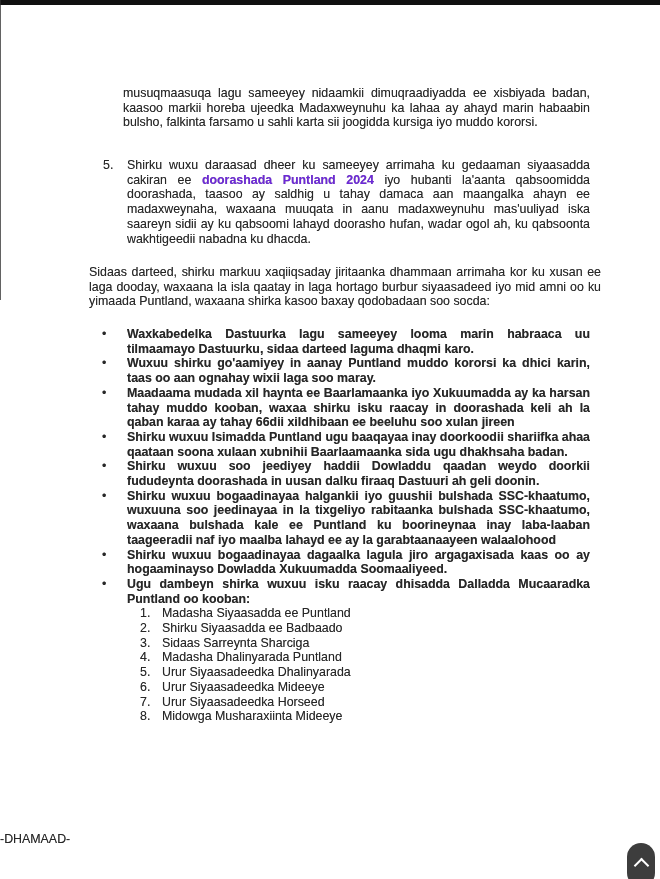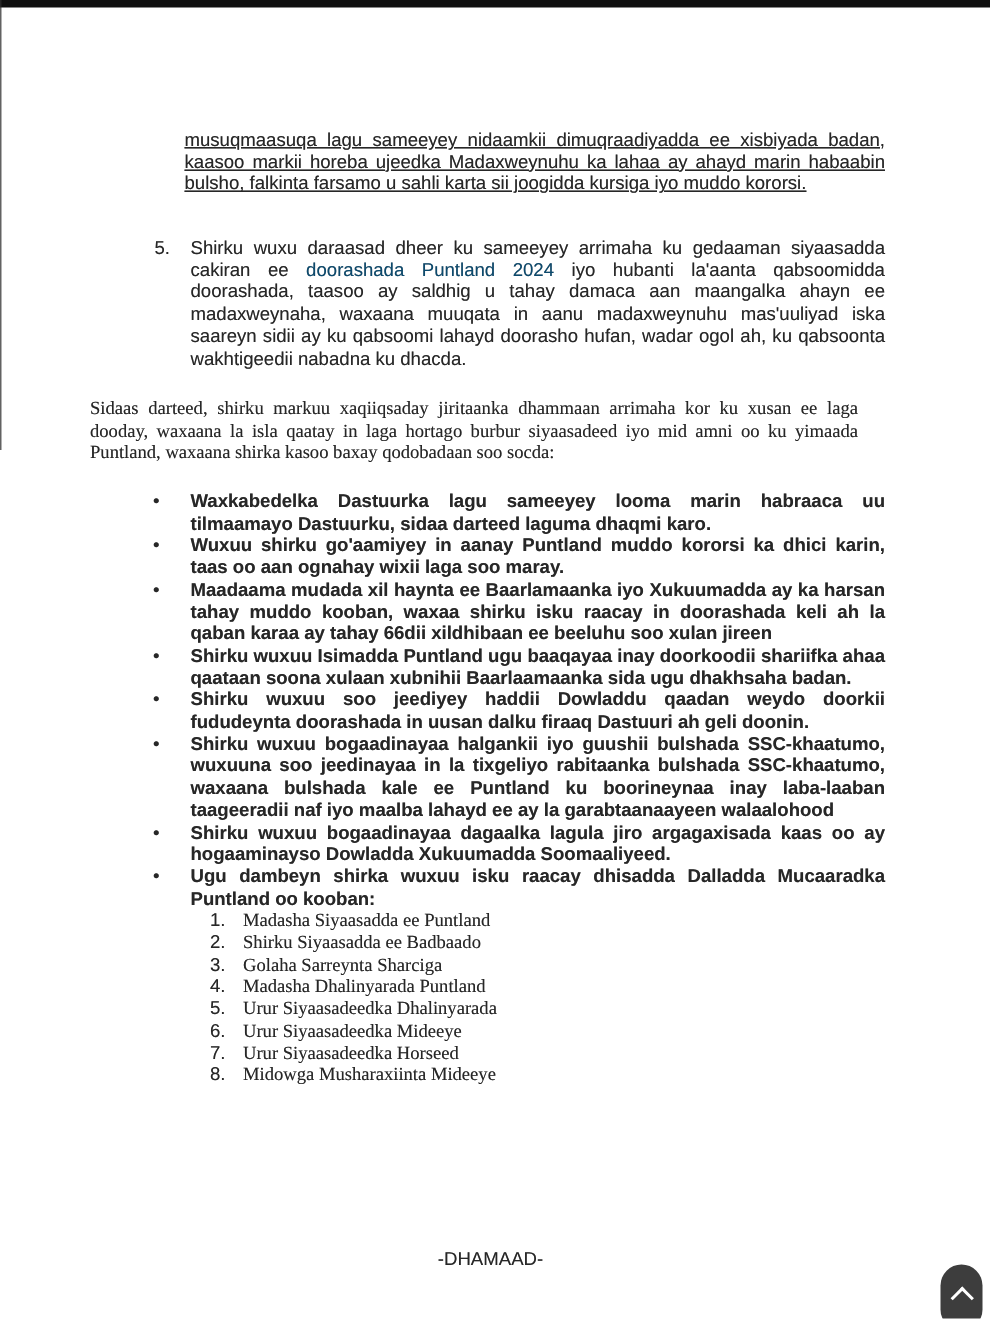--- a/index.html
+++ b/index.html
@@ -28,7 +28,7 @@
 
   .para { text-align: justify; position: absolute; }
 
-  .para-intro { left: 123px; top: 86px;  width: 467px; text-decoration: underline; }
+  .para-intro { left: 123px; top: 86px;  width: 467px; }
 
   .point-five { position: absolute; left: 103px; top: 158px; width: 487px; display: flex; }
   .point-five .num { width: 24px; flex: 0 0 24px; }

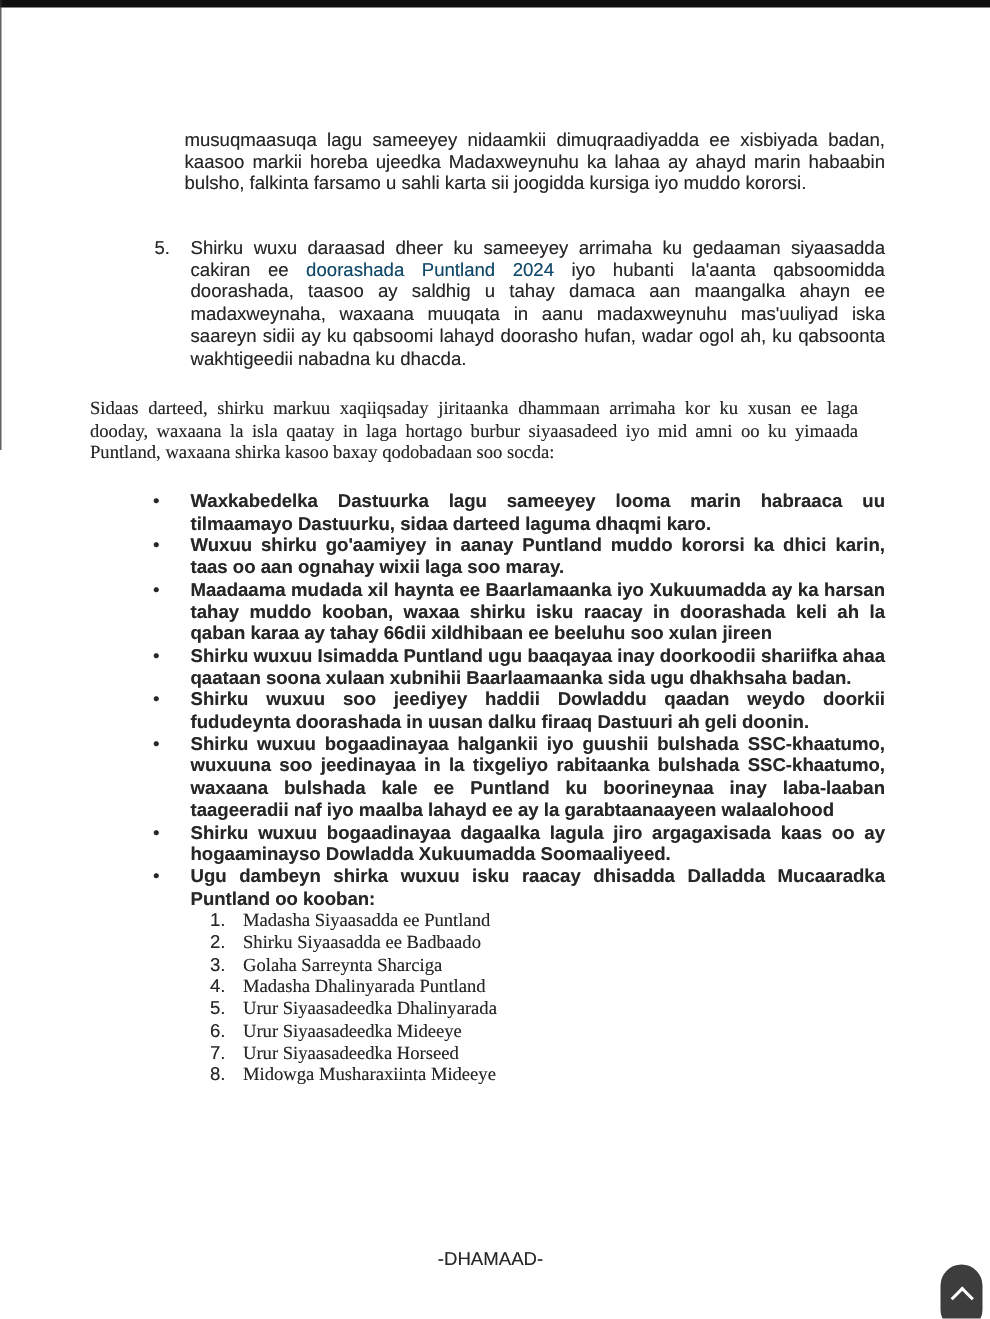--- a/index.html
+++ b/index.html
@@ -33,7 +33,7 @@
   .point-five { position: absolute; left: 103px; top: 158px; width: 487px; display: flex; }
   .point-five .num { width: 24px; flex: 0 0 24px; }
   .point-five .body { flex: 1; text-align: justify; }
-  .bold-inline { font-weight: normal; color: #0c4a6e; }
+  .bold-inline { font-weight: bold; color: #6d28d9; }
 
   .para-conclusion { left: 60px; top: 265px; width: 512px; font-family: Liberation Serif, serif; }
 

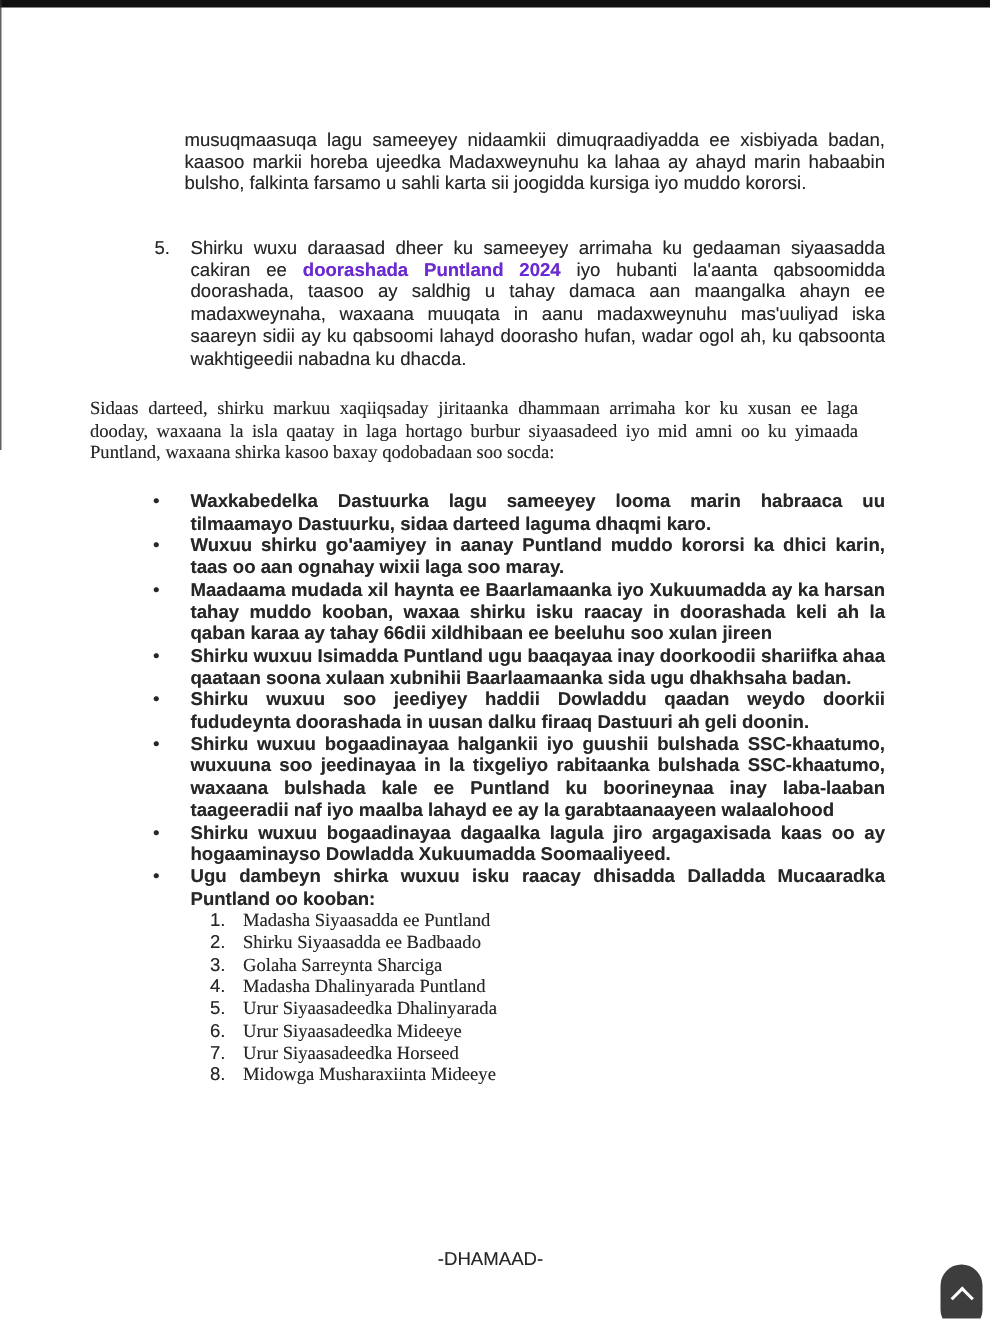--- a/index.html
+++ b/index.html
@@ -35,7 +35,7 @@
   .point-five .body { flex: 1; text-align: justify; }
   .bold-inline { font-weight: bold; color: #6d28d9; }
 
-  .para-conclusion { left: 60px; top: 265px; width: 512px; font-family: Liberation Serif, serif; }
+  .para-conclusion { left: 89px; top: 265px; width: 512px; }
 
   .list-block { position: absolute; left: 102px; top: 327px; width: 488px; }
   .bullet-row { display: flex; }

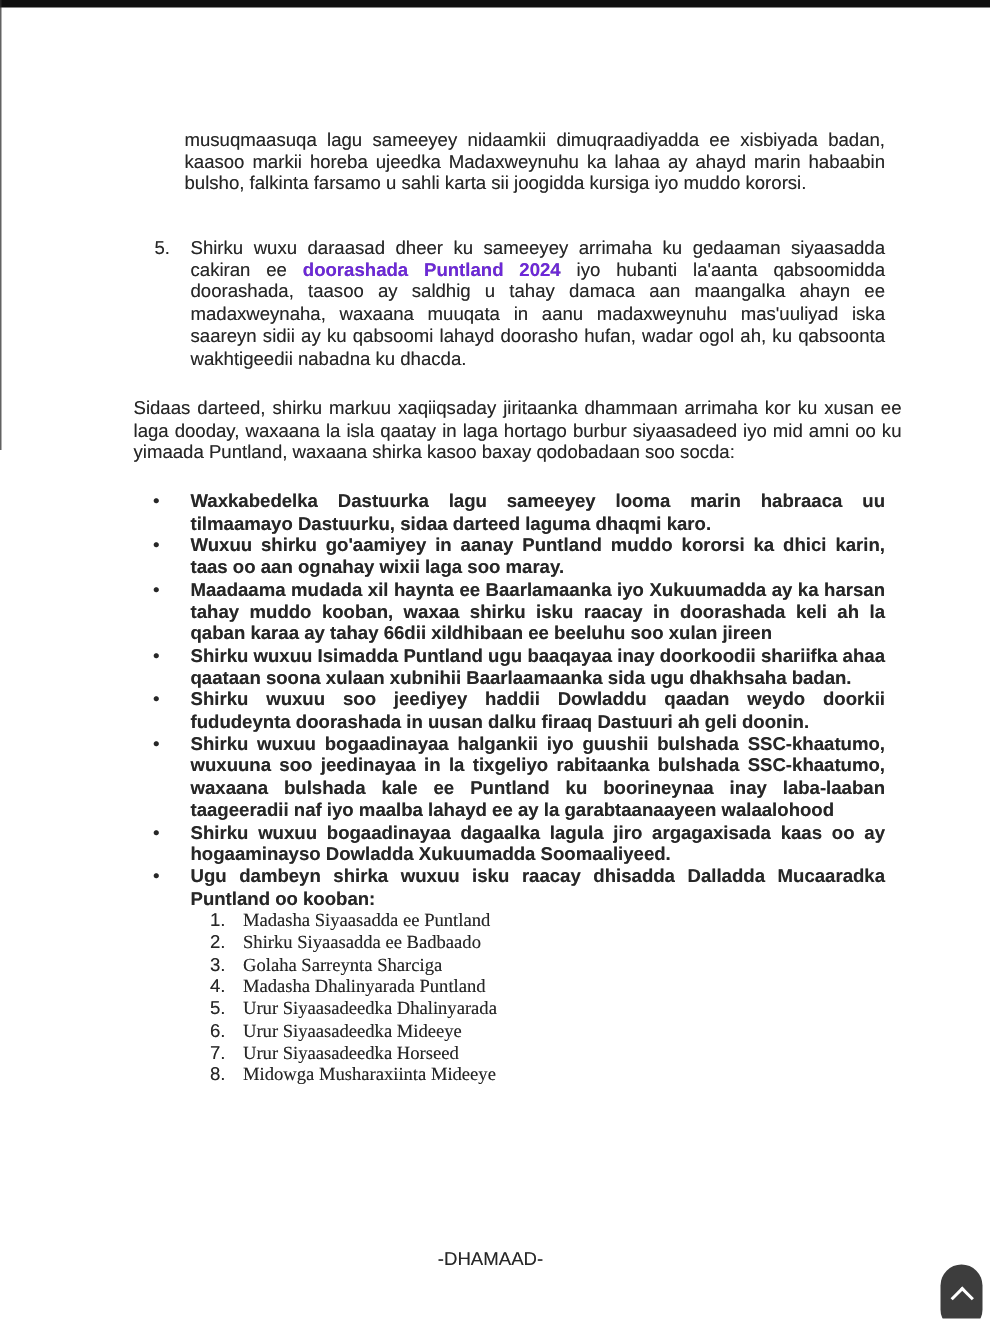--- a/index.html
+++ b/index.html
@@ -45,7 +45,7 @@
   .coalition-list { margin-left: 38px; }
   .coalition-row { display: flex; }
   .coalition-row .cnum { width: 22px; flex: 0 0 22px; }
-  .coalition-row .clabel { flex: 1; font-family: Liberation Serif, serif; }
+  .coalition-row .clabel { flex: 1; }
 
   .footer-line {
     position: absolute; left: 0; top: 832px; width: 654px;

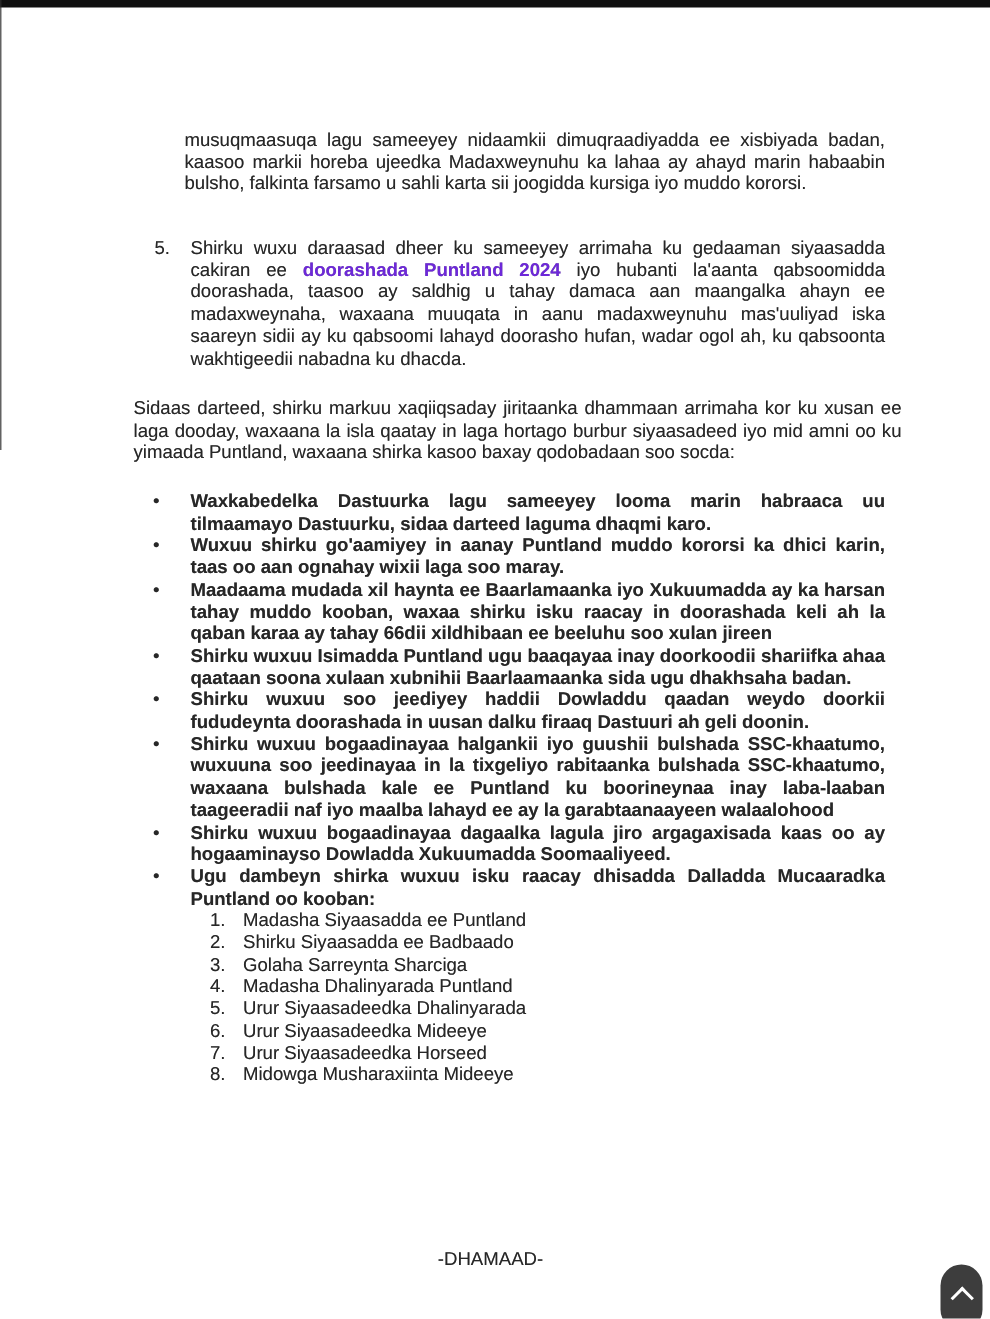--- a/index.html
+++ b/index.html
@@ -131,7 +131,7 @@
     </div>
     <div class="coalition-row">
       <span class="cnum">3.</span>
-      <span class="clabel">Golaha Sarreynta Sharciga</span>
+      <span class="clabel">Sidaas Sarreynta Sharciga</span>
     </div>
     <div class="coalition-row">
       <span class="cnum">4.</span>

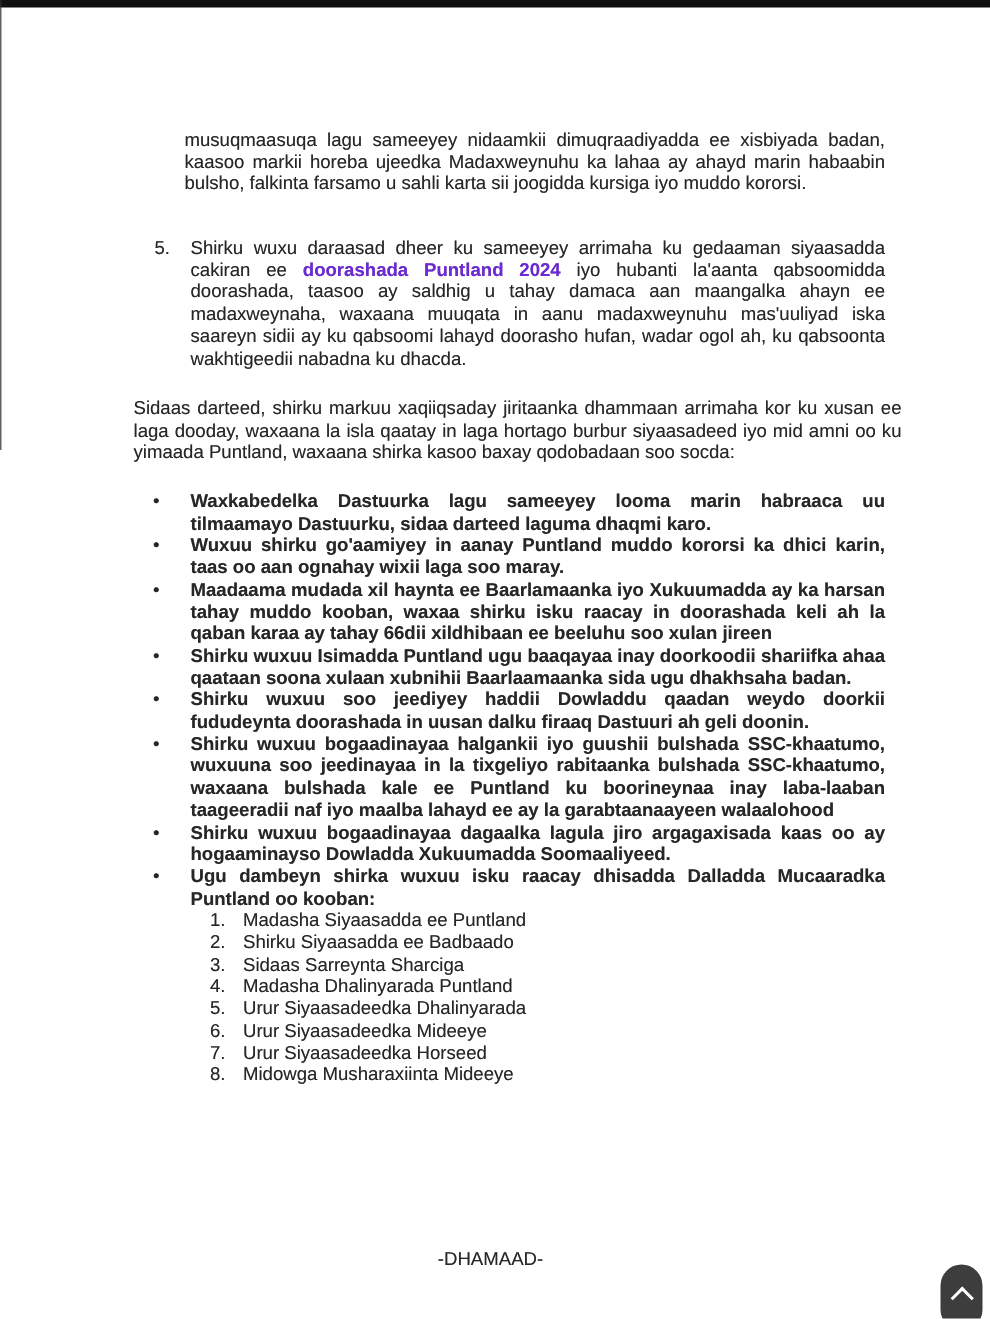--- a/index.html
+++ b/index.html
@@ -49,7 +49,7 @@
 
   .footer-line {
     position: absolute; left: 0; top: 832px; width: 654px;
-    text-align: center;
+    text-align: left;
   }
 
   .scroll-top-button {

